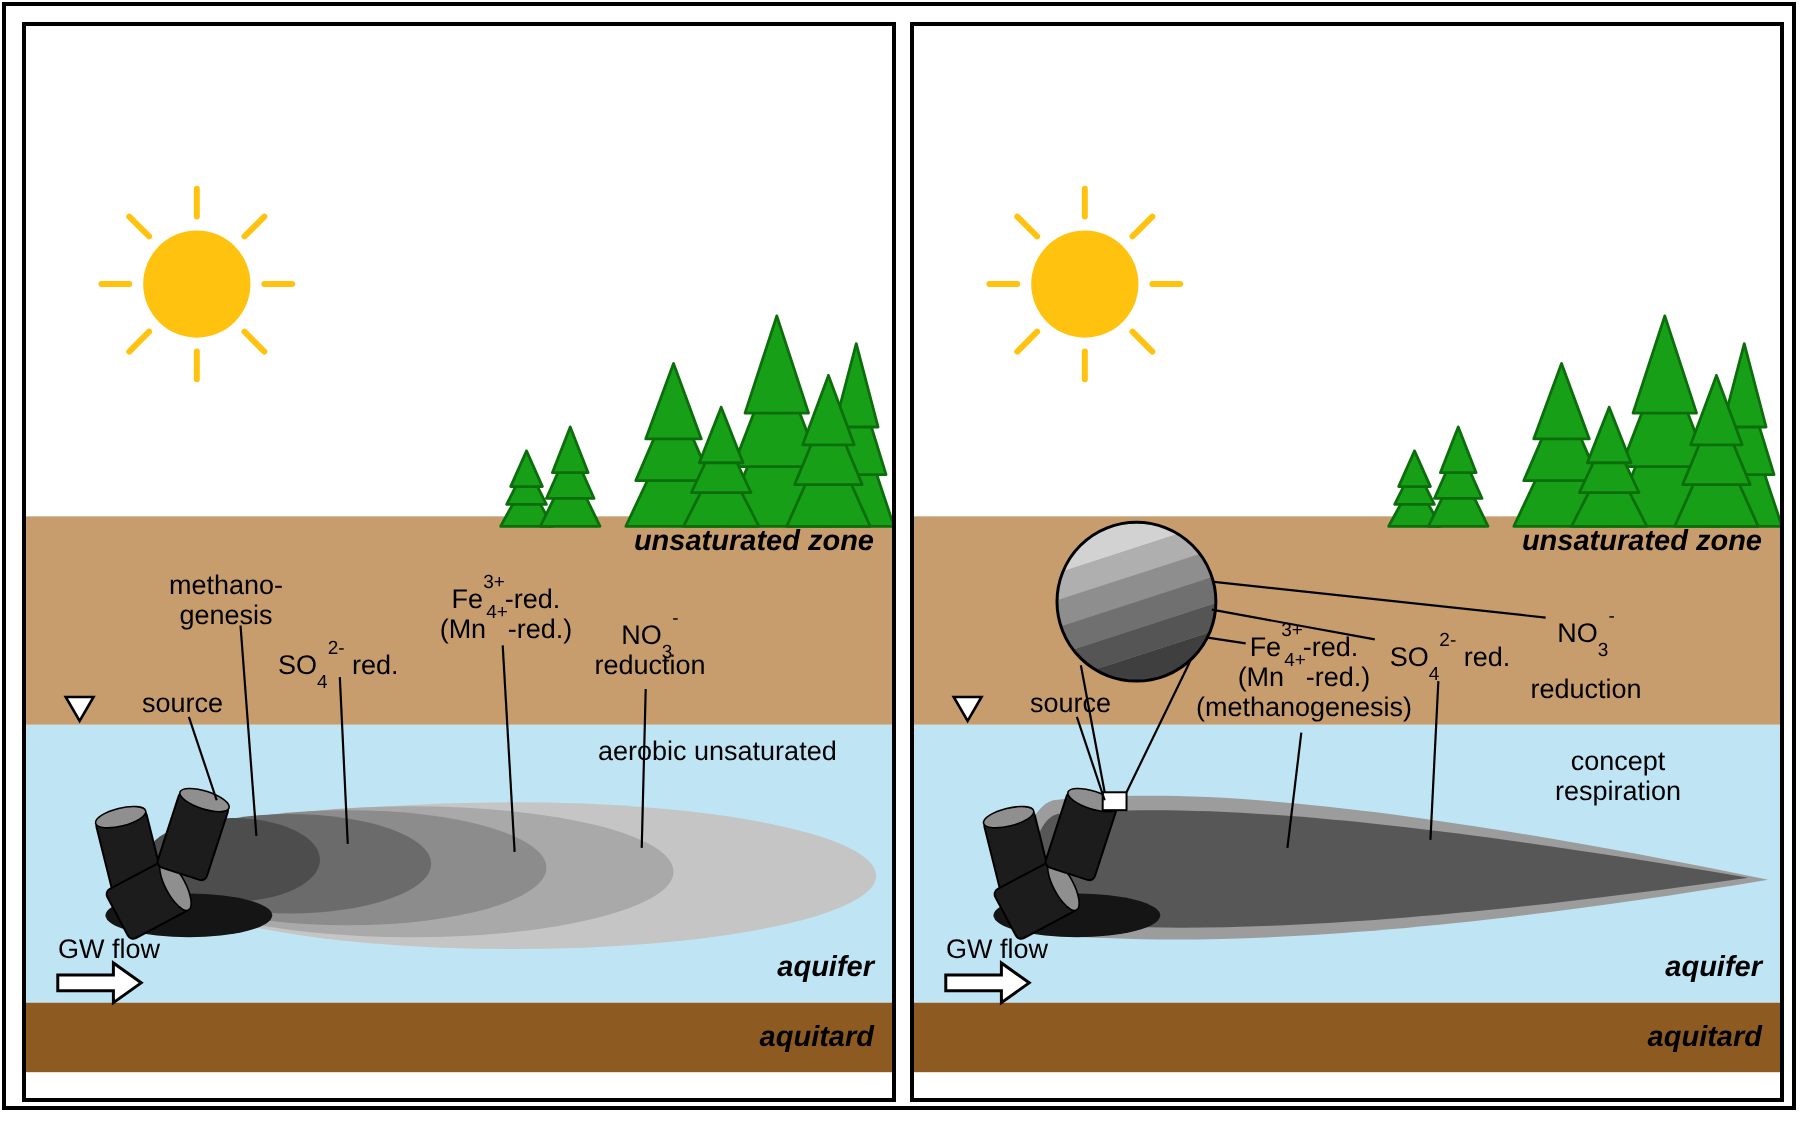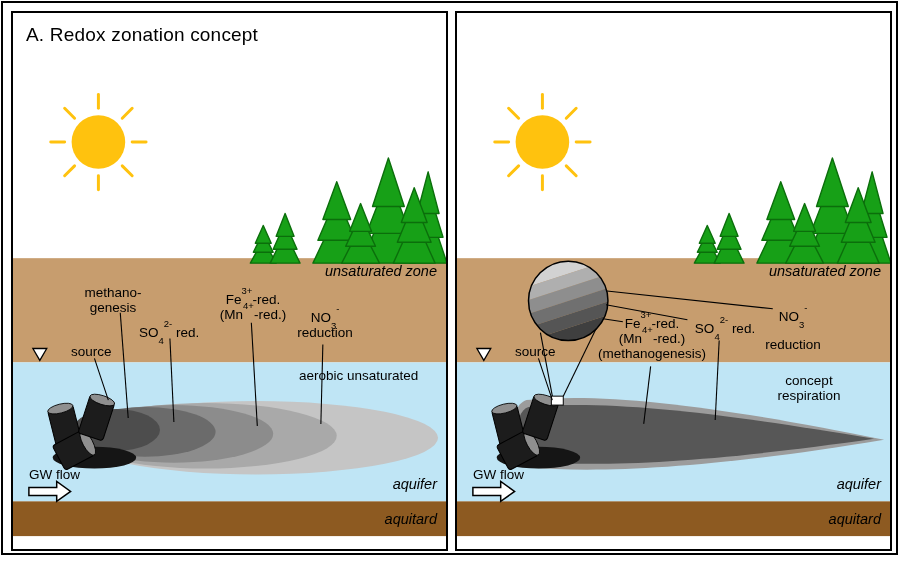--- a/index.html
+++ b/index.html
@@ -125,7 +125,6 @@
         <polygon points="16,478 44,478 44,472 58,482 44,492 44,486 16,486" fill="#fff" stroke="#000" stroke-width="1.5"></polygon>
       </svg>
 
-      <div class="panel-title">A. Redox zonation concept</div>
 
       <div class="lbl c" style="left:100px;top:272px">
         <div>methano-</div>

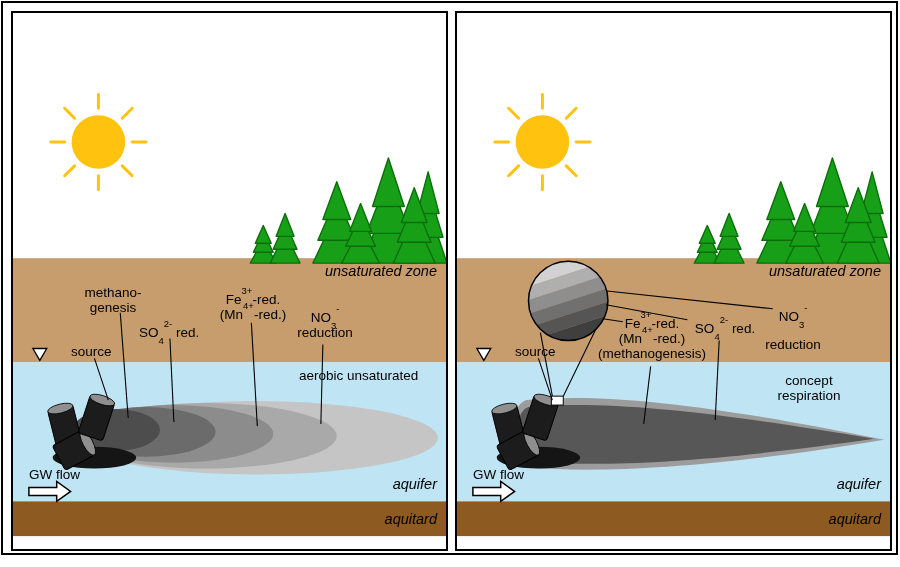--- a/index.html
+++ b/index.html
@@ -13,7 +13,7 @@
   .lbl { position:absolute; font-size:13.5px; line-height:15px; white-space:nowrap; }
   .c { transform:translateX(-50%); text-align:center; }
   .r { transform:translateX(-100%); text-align:right; }
-  .it { font-style:italic; font-weight:normal; font-size:14.5px; }
+  .it { font-style:italic; font-weight:bold; font-size:14.5px; }
   sup, sub { font-size:9.5px; line-height:0; }
   sup { position:relative; top:-5px; }
   sub { position:relative; top:3px; }

